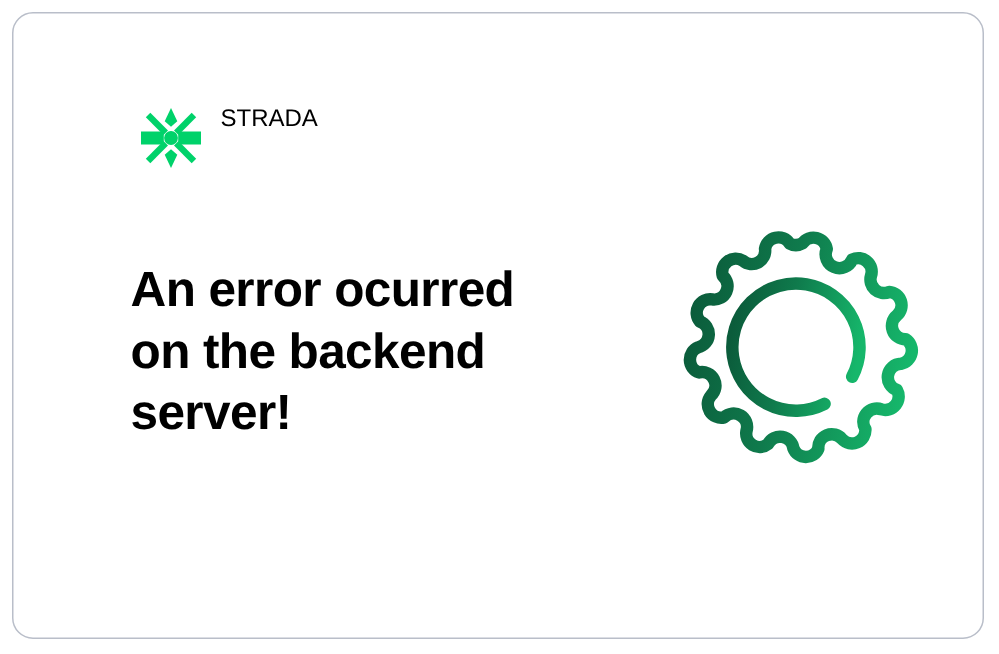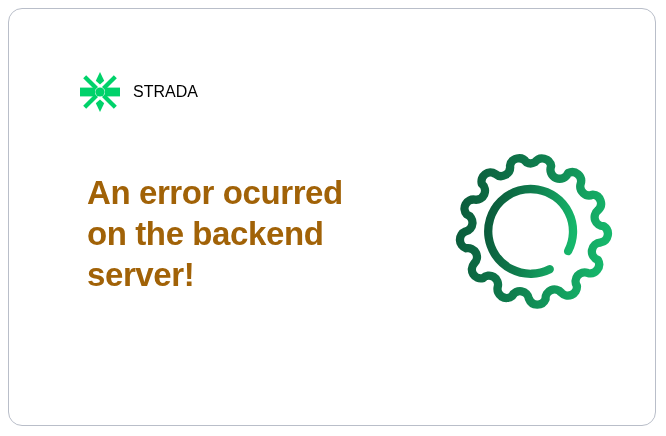--- a/index.html
+++ b/index.html
@@ -29,10 +29,9 @@
   
   #brand-logo {
     position: absolute;
-    left: 70px;
+    left: 84px;
     top: 62px;
     display: flex;
-    align-items: center;
     gap: 12px;
   }
   #brand-mark {

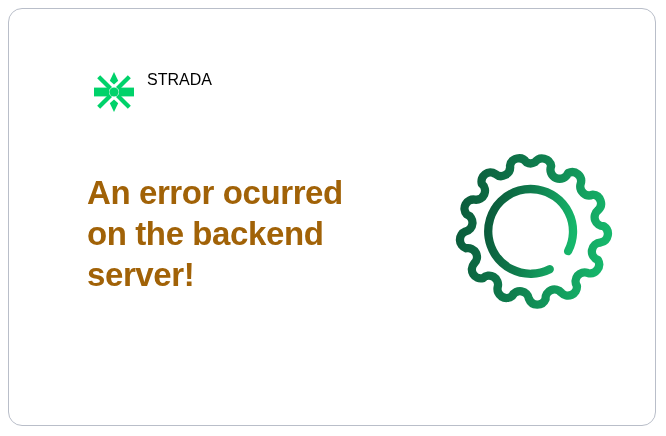--- a/index.html
+++ b/index.html
@@ -51,7 +51,7 @@
     font-size: 33px;
     line-height: 41px;
     letter-spacing: -0.4px;
-    color: #a16207;
+    color: #000000;
   }
 
   

